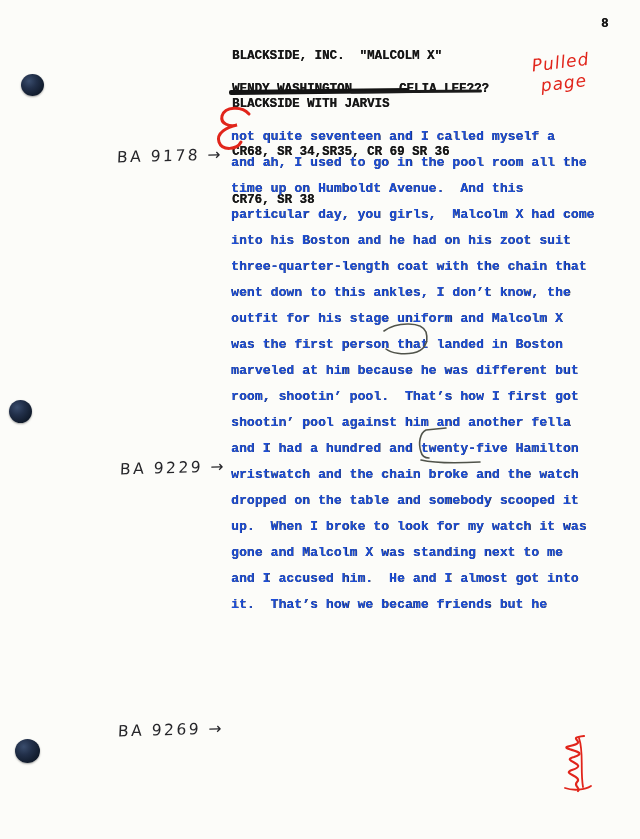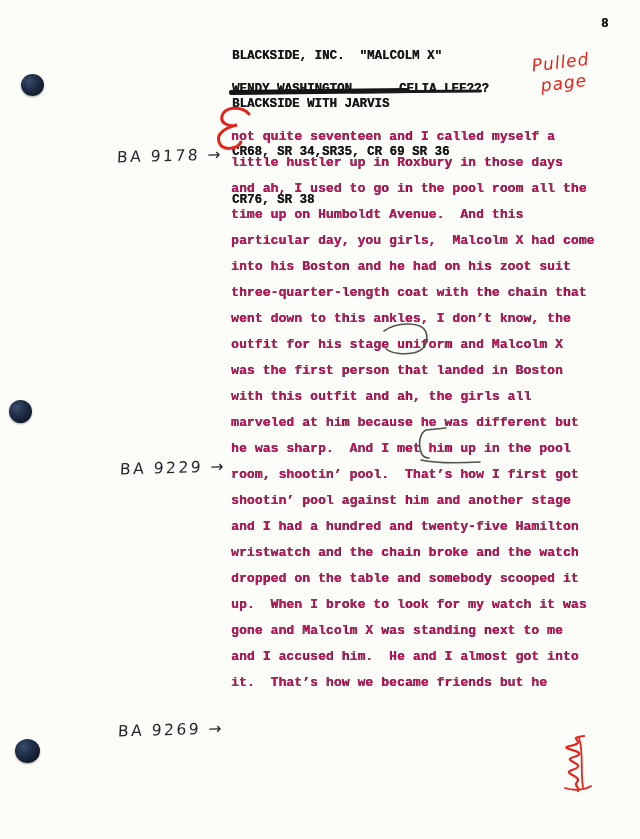--- a/index.html
+++ b/index.html
@@ -51,7 +51,7 @@
   .tline {
     height:26px; line-height:26px; font-size:13px; white-space:pre;
     font-family:"Liberation Mono", monospace; font-weight:700;
-    color:#be185d; text-shadow:0.3px 0 0 #171717; letter-spacing:0.1px;
+    color:#1d4ed8; text-shadow:0.3px 0 0 #171717; letter-spacing:0.1px;
   }
 
   .ba-note {

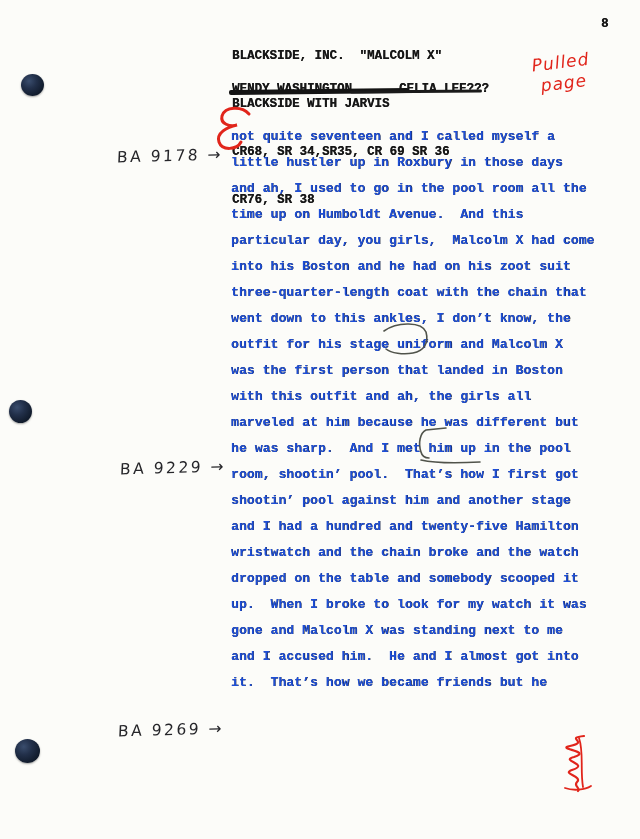--- a/index.html
+++ b/index.html
@@ -110,7 +110,6 @@
 
   <div class="transcript">
       <div class="tline">not quite seventeen and I called myself a</div>
-      <div class="tline">little hustler up in Roxbury in those days</div>
       <div class="tline">and ah, I used to go in the pool room all the</div>
       <div class="tline">time up on Humboldt Avenue.  And this</div>
       <div class="tline">particular day, you girls,  Malcolm X had come</div>

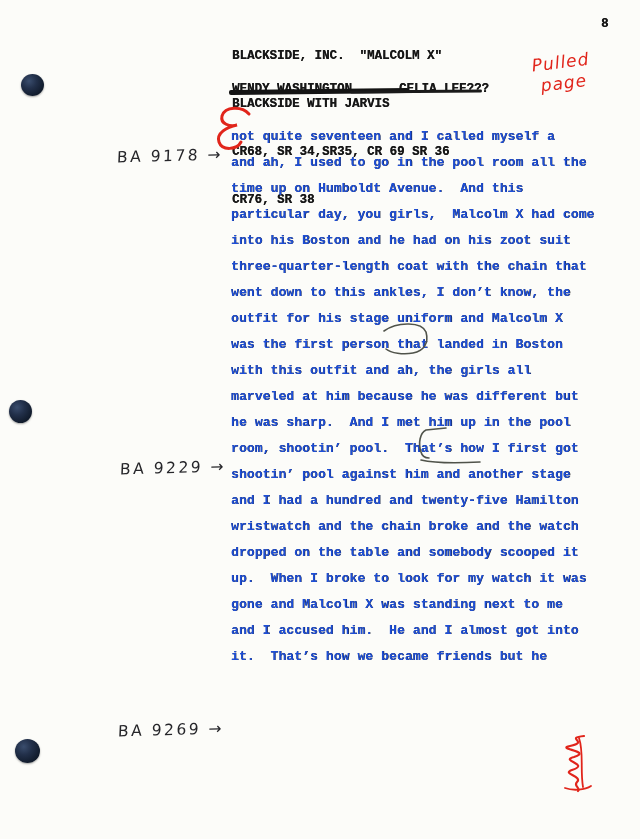--- a/index.html
+++ b/index.html
@@ -118,7 +118,6 @@
       <div class="tline">went down to this ankles, I don’t know, the</div>
       <div class="tline">outfit for his stage uniform and Malcolm X</div>
       <div class="tline">was the first person that landed in Boston</div>
-      <div class="tline">with this outfit and ah, the girls all</div>
       <div class="tline">marveled at him because he was different but</div>
       <div class="tline">he was sharp.  And I met him up in the pool</div>
       <div class="tline">room, shootin’ pool.  That’s how I first got</div>

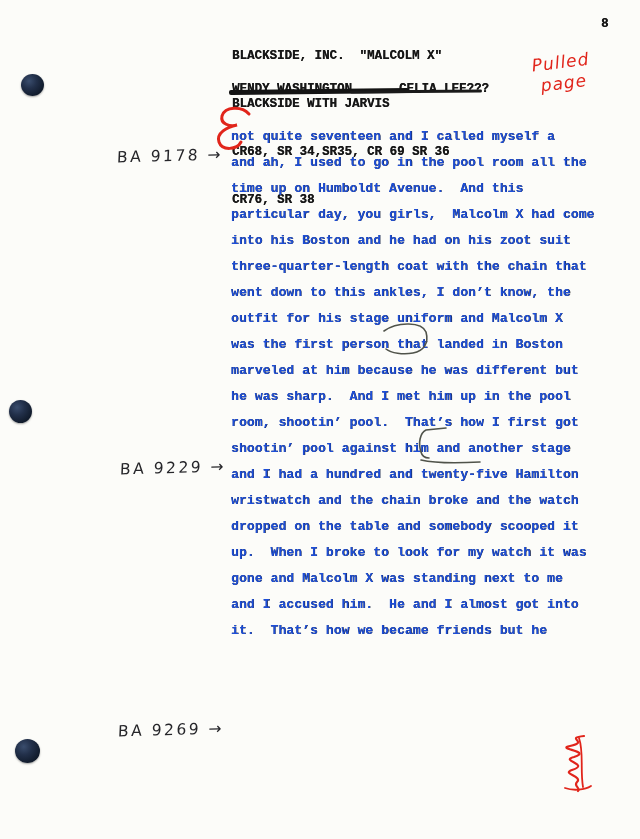--- a/index.html
+++ b/index.html
@@ -119,7 +119,6 @@
       <div class="tline">outfit for his stage uniform and Malcolm X</div>
       <div class="tline">was the first person that landed in Boston</div>
       <div class="tline">marveled at him because he was different but</div>
-      <div class="tline">he was sharp.  And I met him up in the pool</div>
       <div class="tline">room, shootin’ pool.  That’s how I first got</div>
       <div class="tline">shootin’ pool against him and another stage</div>
       <div class="tline">and I had a hundred and twenty-five Hamilton</div>

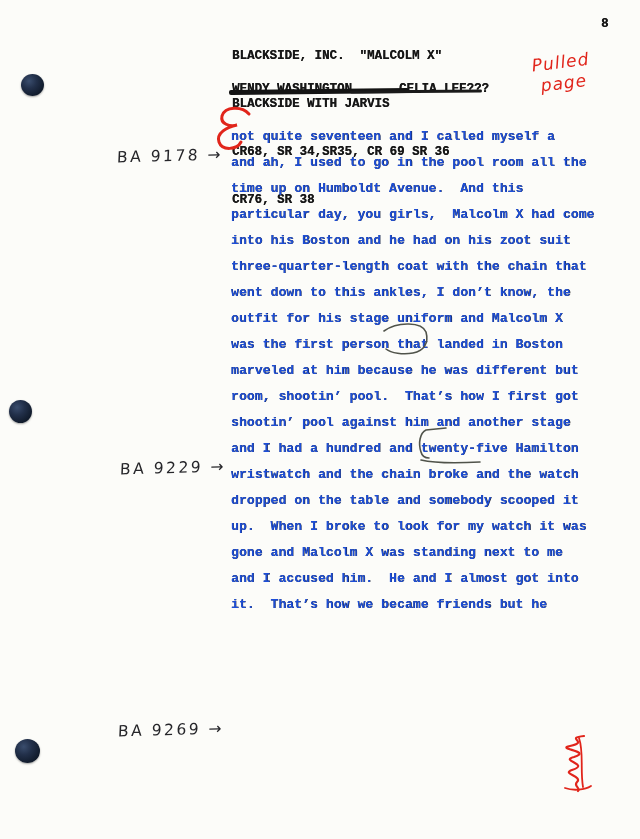--- a/index.html
+++ b/index.html
@@ -120,7 +120,7 @@
       <div class="tline">was the first person that landed in Boston</div>
       <div class="tline">marveled at him because he was different but</div>
       <div class="tline">room, shootin’ pool.  That’s how I first got</div>
-      <div class="tline">shootin’ pool against him and another stage</div>
+      <div class="tline">shootin’ pool against him and another fella</div>
       <div class="tline">and I had a hundred and twenty-five Hamilton</div>
       <div class="tline">wristwatch and the chain broke and the watch</div>
       <div class="tline">dropped on the table and somebody scooped it</div>

